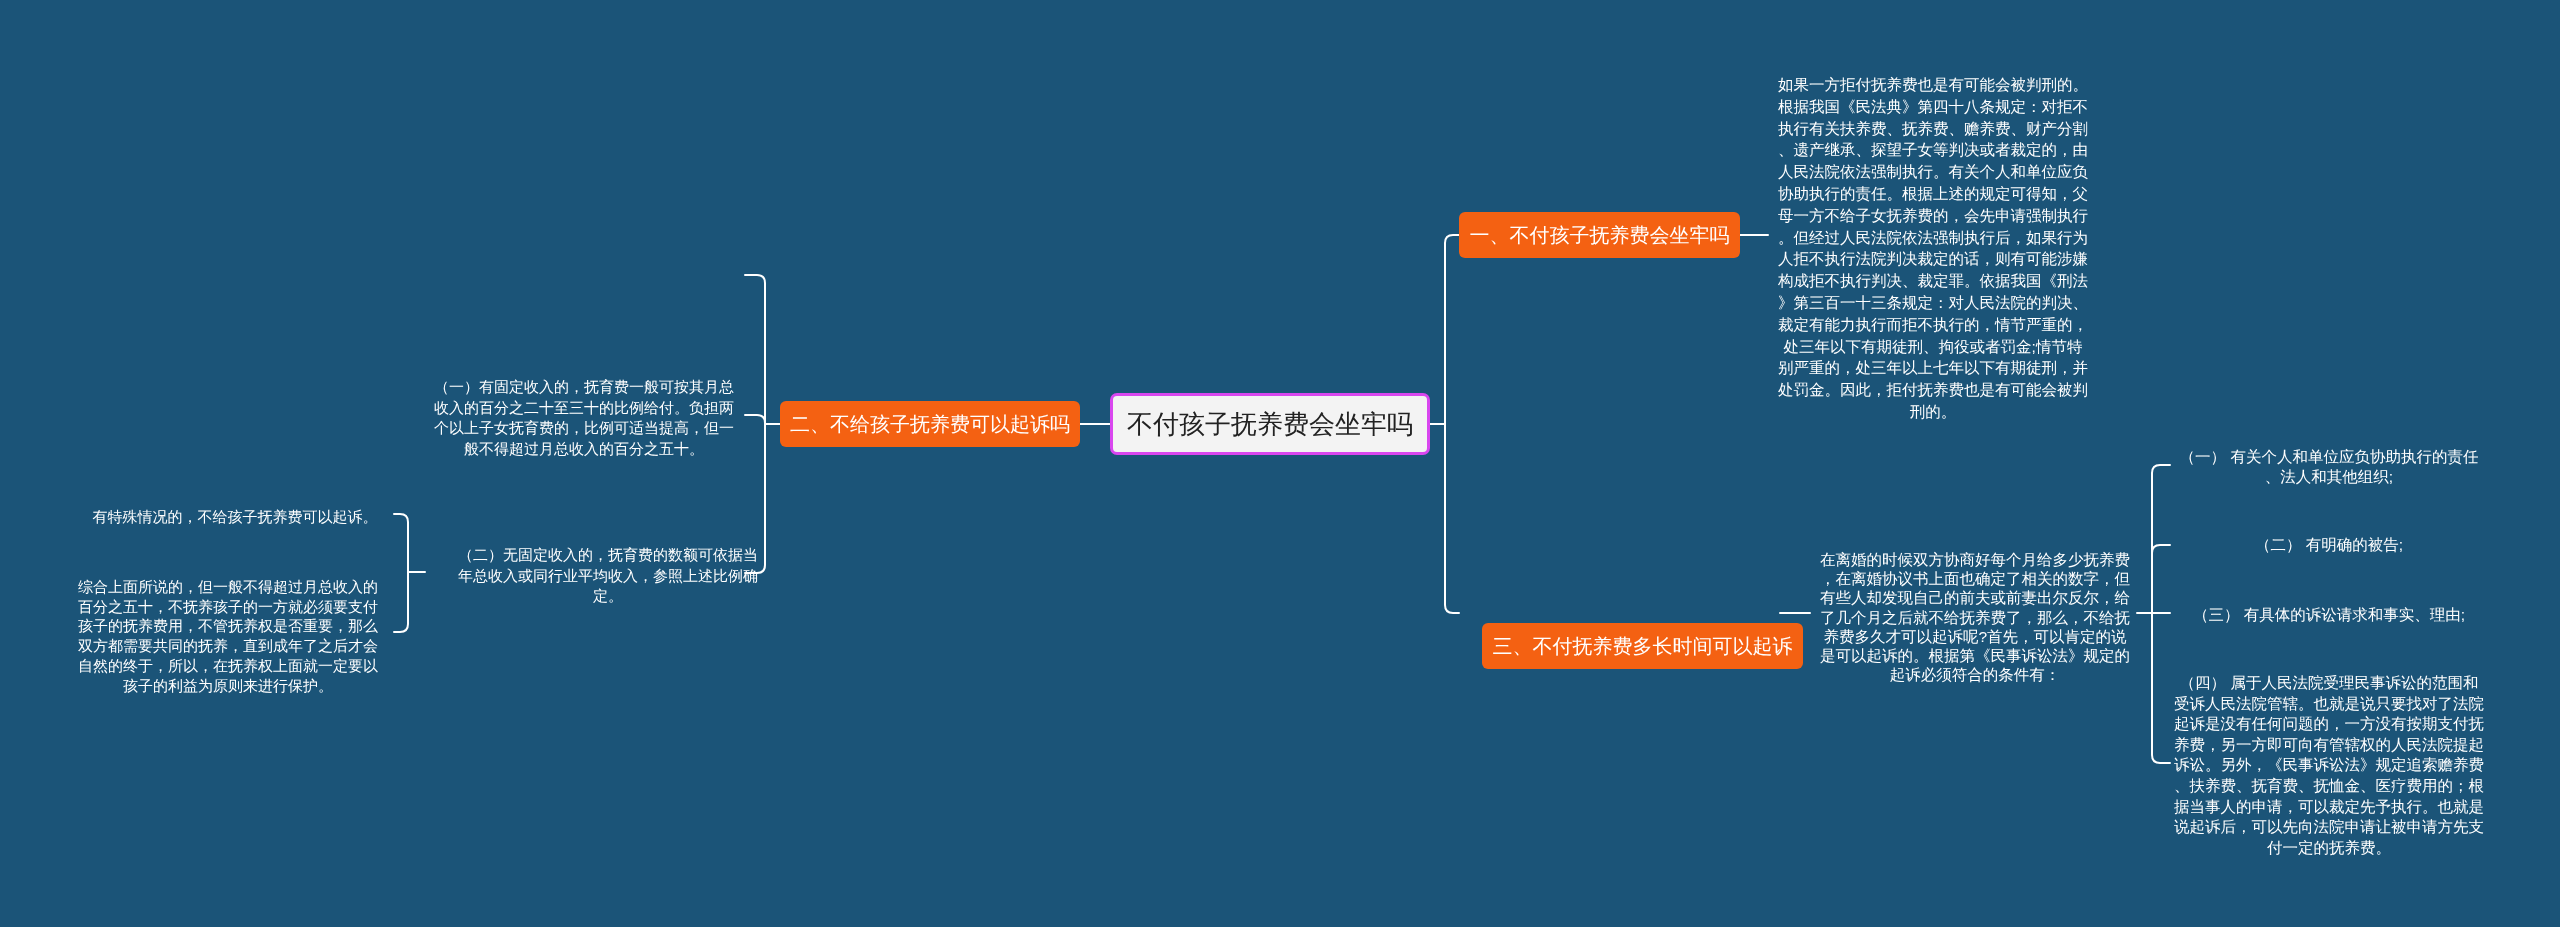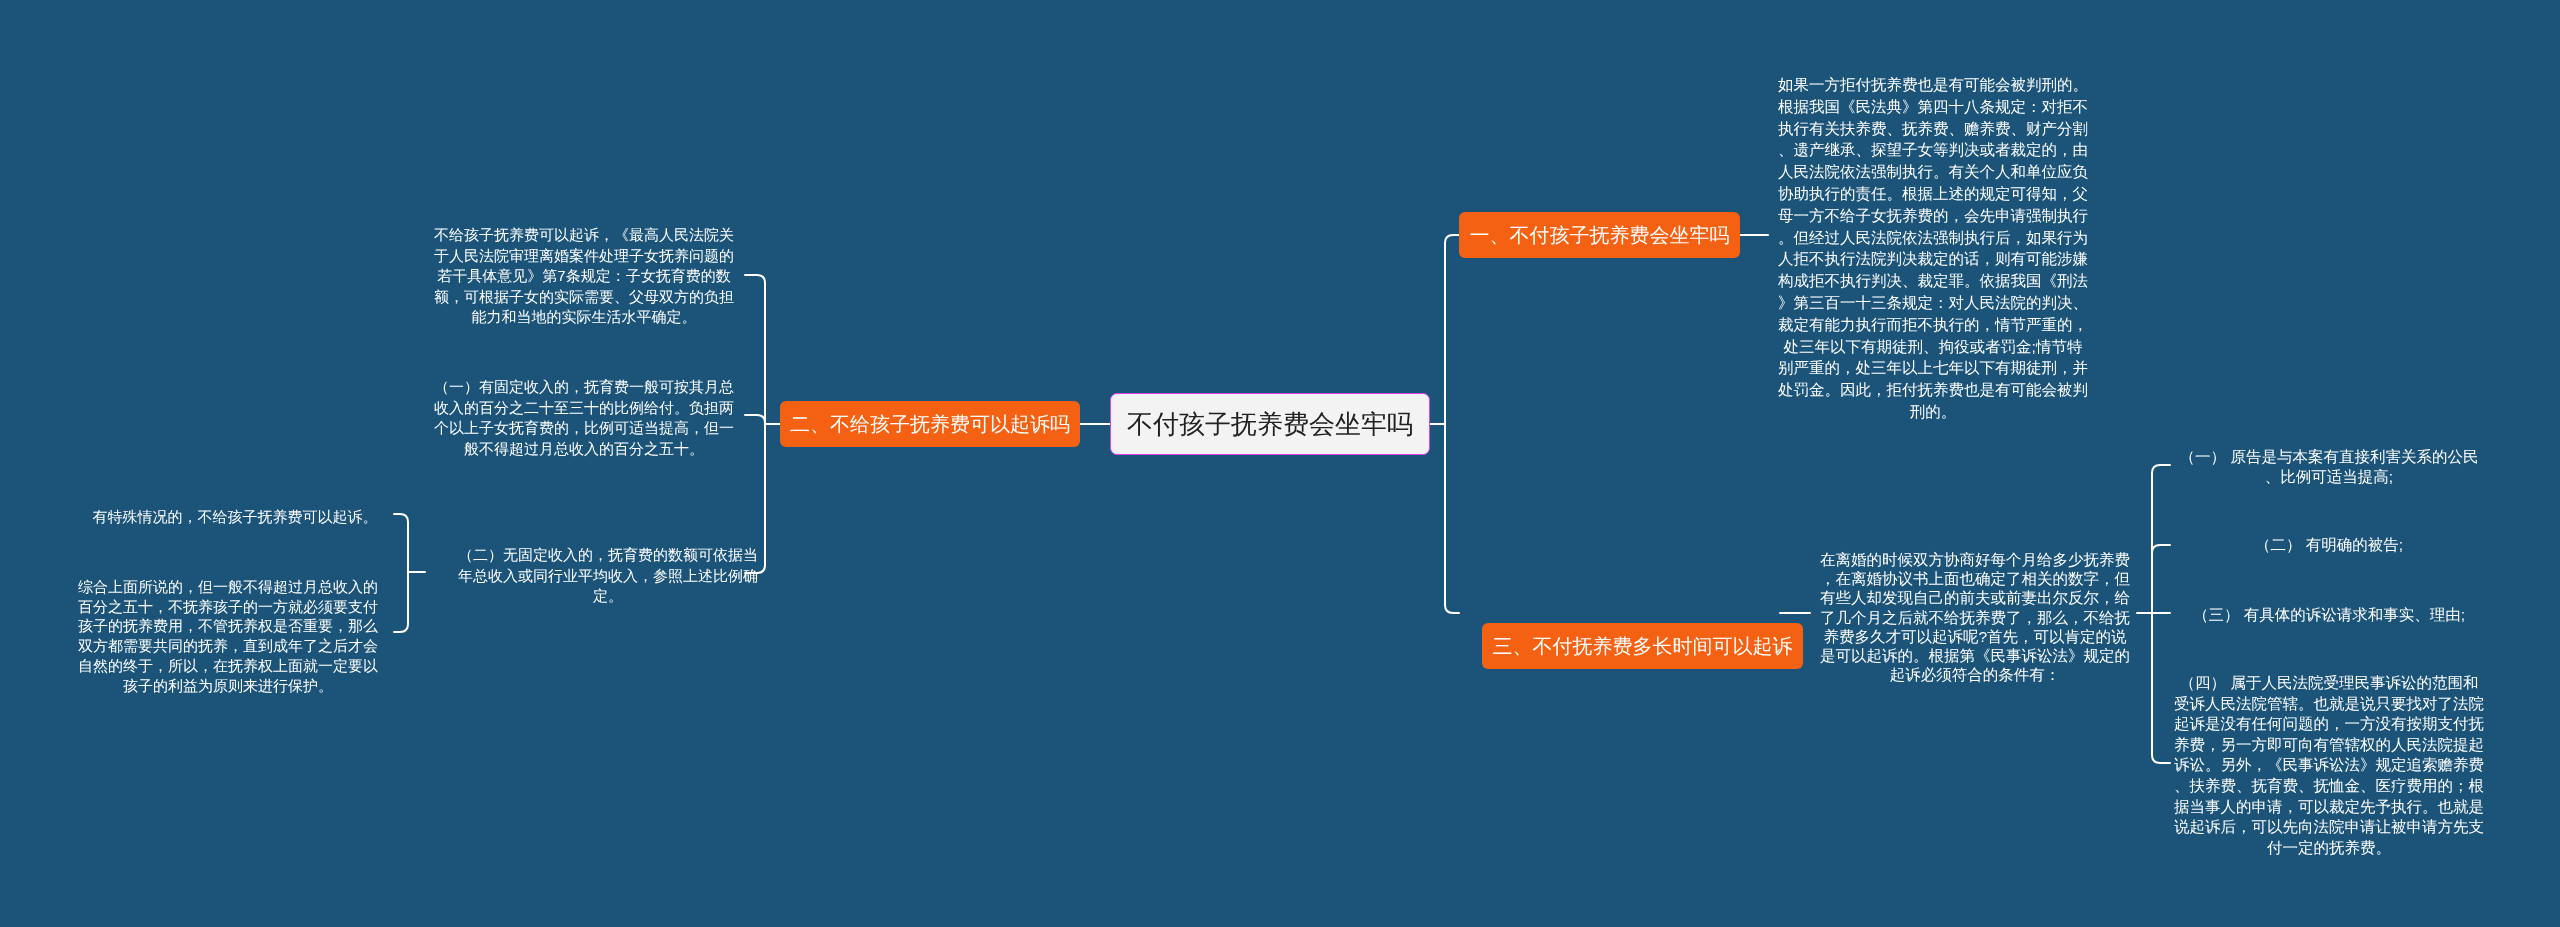--- a/index.html
+++ b/index.html
@@ -83,7 +83,6 @@
 
   <div class="leaf" id="b1-detail">如果一方拒付抚养费也是有可能会被判刑的。根据我国《民法典》第四十八条规定：对拒不执行有关扶养费、抚养费、赡养费、财产分割、遗产继承、探望子女等判决或者裁定的，由人民法院依法强制执行。有关个人和单位应负协助执行的责任。根据上述的规定可得知，父母一方不给子女抚养费的，会先申请强制执行。但经过人民法院依法强制执行后，如果行为人拒不执行法院判决裁定的话，则有可能涉嫌构成拒不执行判决、裁定罪。依据我国《刑法》第三百一十三条规定：对人民法院的判决、裁定有能力执行而拒不执行的，情节严重的，处三年以下有期徒刑、拘役或者罚金;情节特别严重的，处三年以上七年以下有期徒刑，并处罚金。因此，拒付抚养费也是有可能会被判刑的。</div>
 
-  <div class="leaf" id="b2-detail-a">不给孩子抚养费可以起诉，《最高人民法院关于人民法院审理离婚案件处理子女抚养问题的若干具体意见》第7条规定：子女抚育费的数额，可根据子女的实际需要、父母双方的负担能力和当地的实际生活水平确定。</div>
   <div class="leaf" id="b2-detail-b">（一）有固定收入的，抚育费一般可按其月总收入的百分之二十至三十的比例给付。负担两个以上子女抚育费的，比例可适当提高，但一般不得超过月总收入的百分之五十。</div>
   <div class="leaf" id="b2-detail-c">（二）无固定收入的，抚育费的数额可依据当年总收入或同行业平均收入，参照上述比例确定。</div>
   <div class="leaf" id="b2-sub-d">有特殊情况的，不给孩子抚养费可以起诉。</div>

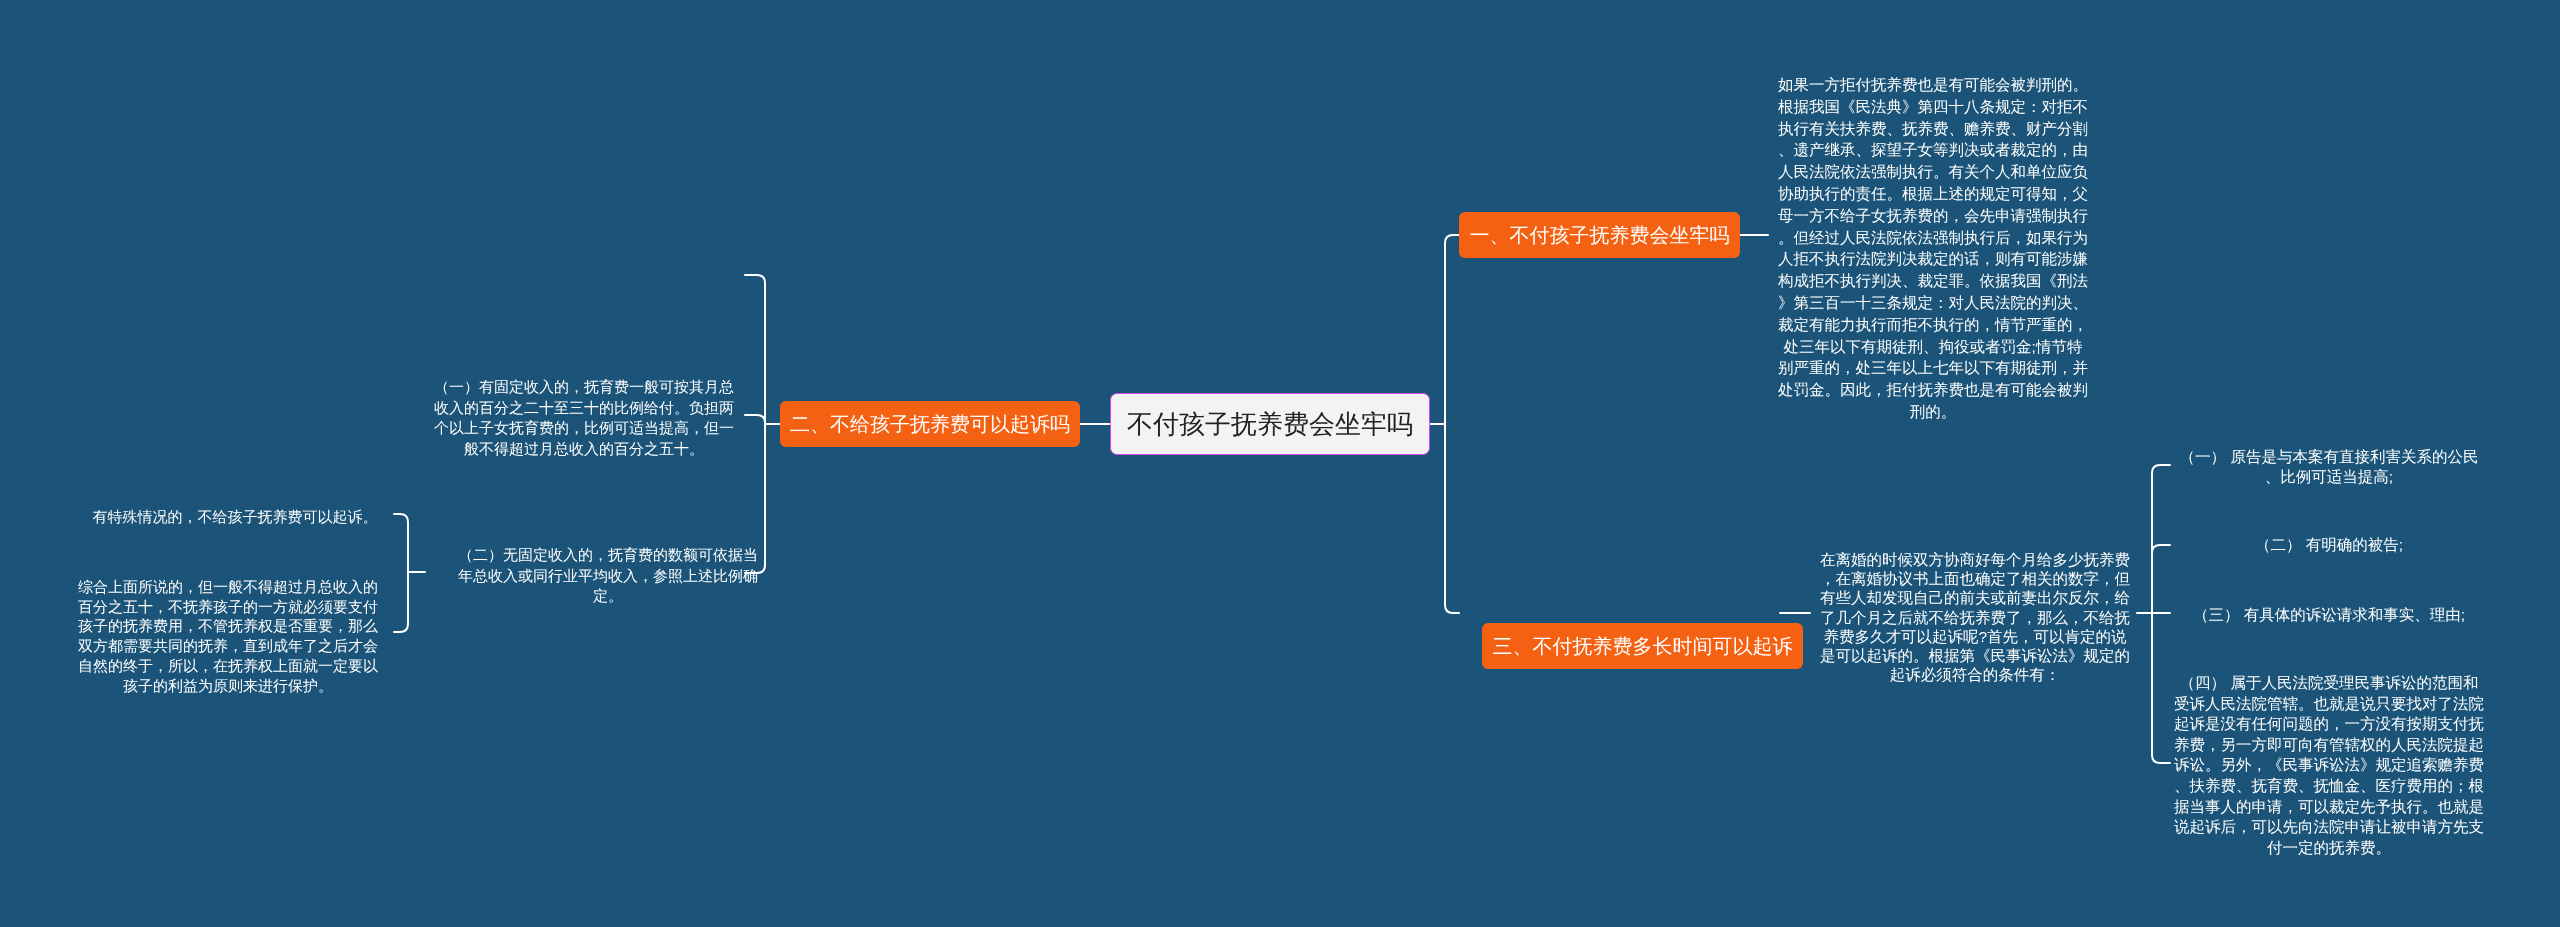--- a/index.html
+++ b/index.html
@@ -20,7 +20,7 @@
     .root-node {
       left: 1110px; top: 393px; width: 320px; height: 62px;
       background: #f3f3f3; color: #222; border-radius: 7px;
-      font-size: 26px; border: 1px solid #d946ef;
+      font-size: 26px; border: 3px solid #d946ef;
     }
     .branch-node {
       height: 46px; background: #f46112; color: #ffffff;

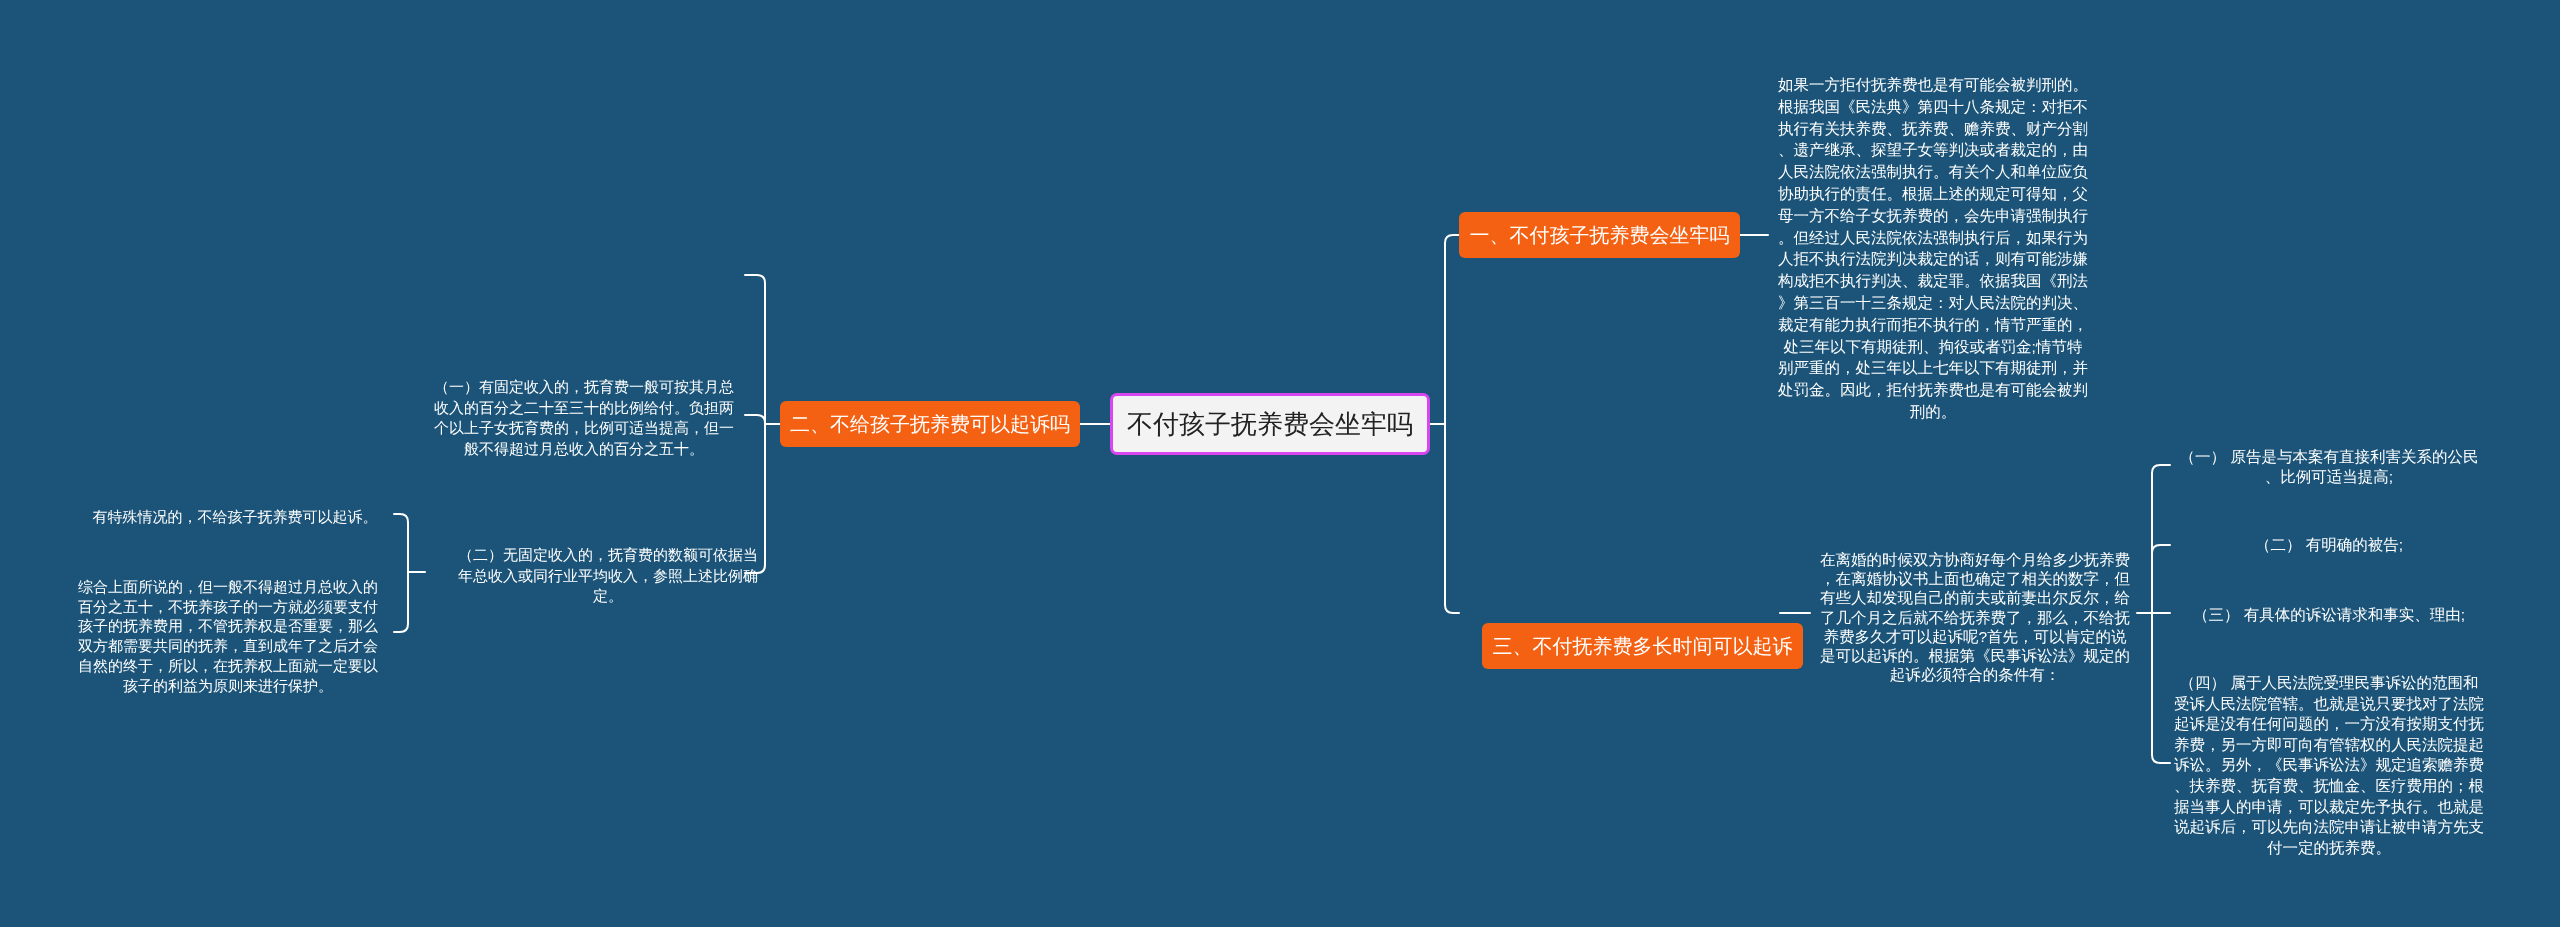--- a/index.html
+++ b/index.html
@@ -89,7 +89,7 @@
   <div class="leaf" id="b2-sub-e">综合上面所说的，但一般不得超过月总收入的百分之五十，不抚养孩子的一方就必须要支付孩子的抚养费用，不管抚养权是否重要，那么双方都需要共同的抚养，直到成年了之后才会自然的终于，所以，在抚养权上面就一定要以孩子的利益为原则来进行保护。</div>
 
   <div class="leaf" id="b3-detail">在离婚的时候双方协商好每个月给多少抚养费，在离婚协议书上面也确定了相关的数字，但有些人却发现自己的前夫或前妻出尔反尔，给了几个月之后就不给抚养费了，那么，不给抚养费多久才可以起诉呢?首先，可以肯定的说是可以起诉的。根据第《民事诉讼法》规定的起诉必须符合的条件有：</div>
-  <div class="leaf cond" id="cond-1">（一） 原告是与本案有直接利害关系的公民、比例可适当提高;</div>
+  <div class="leaf cond" id="cond-1">（一） 有关个人和单位应负协助执行的责任、法人和其他组织;</div>
   <div class="leaf cond" id="cond-2">（二） 有明确的被告;</div>
   <div class="leaf cond" id="cond-3">（三） 有具体的诉讼请求和事实、理由;</div>
   <div class="leaf cond" id="cond-4">（四） 属于人民法院受理民事诉讼的范围和受诉人民法院管辖。也就是说只要找对了法院起诉是没有任何问题的，一方没有按期支付抚养费，另一方即可向有管辖权的人民法院提起诉讼。另外，《民事诉讼法》规定追索赡养费、扶养费、抚育费、抚恤金、医疗费用的；根据当事人的申请，可以裁定先予执行。也就是说起诉后，可以先向法院申请让被申请方先支付一定的抚养费。</div>

